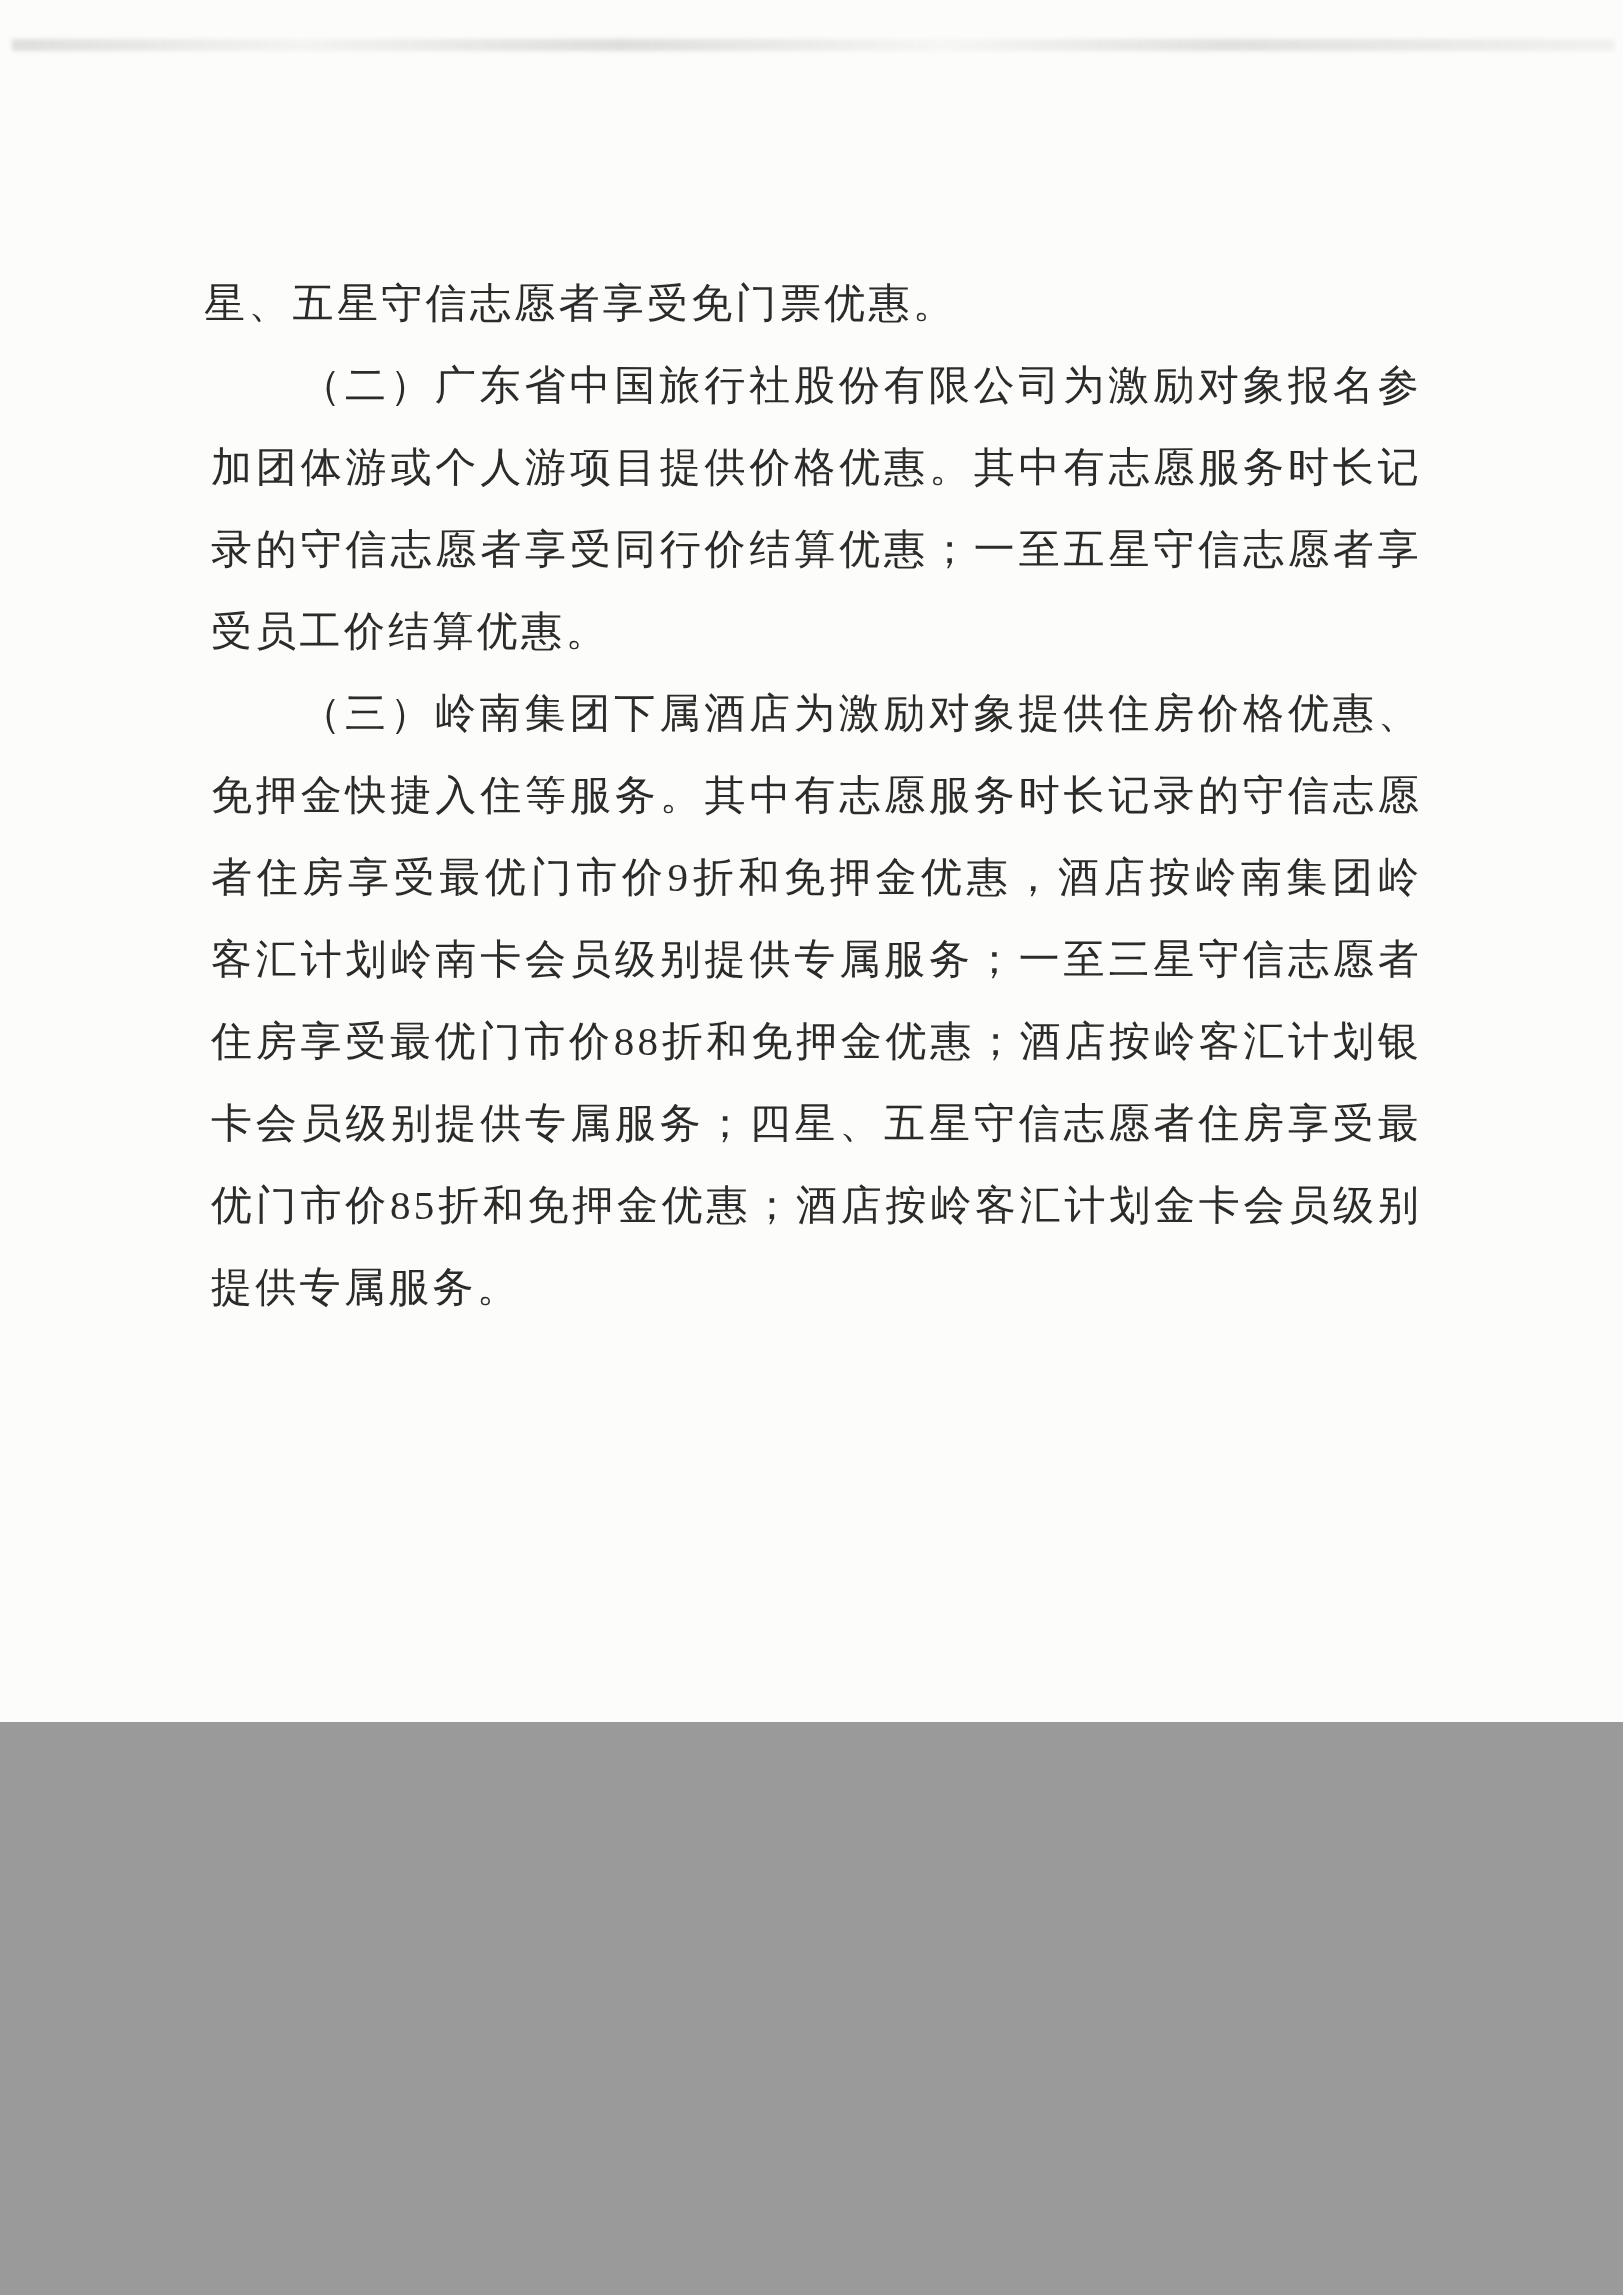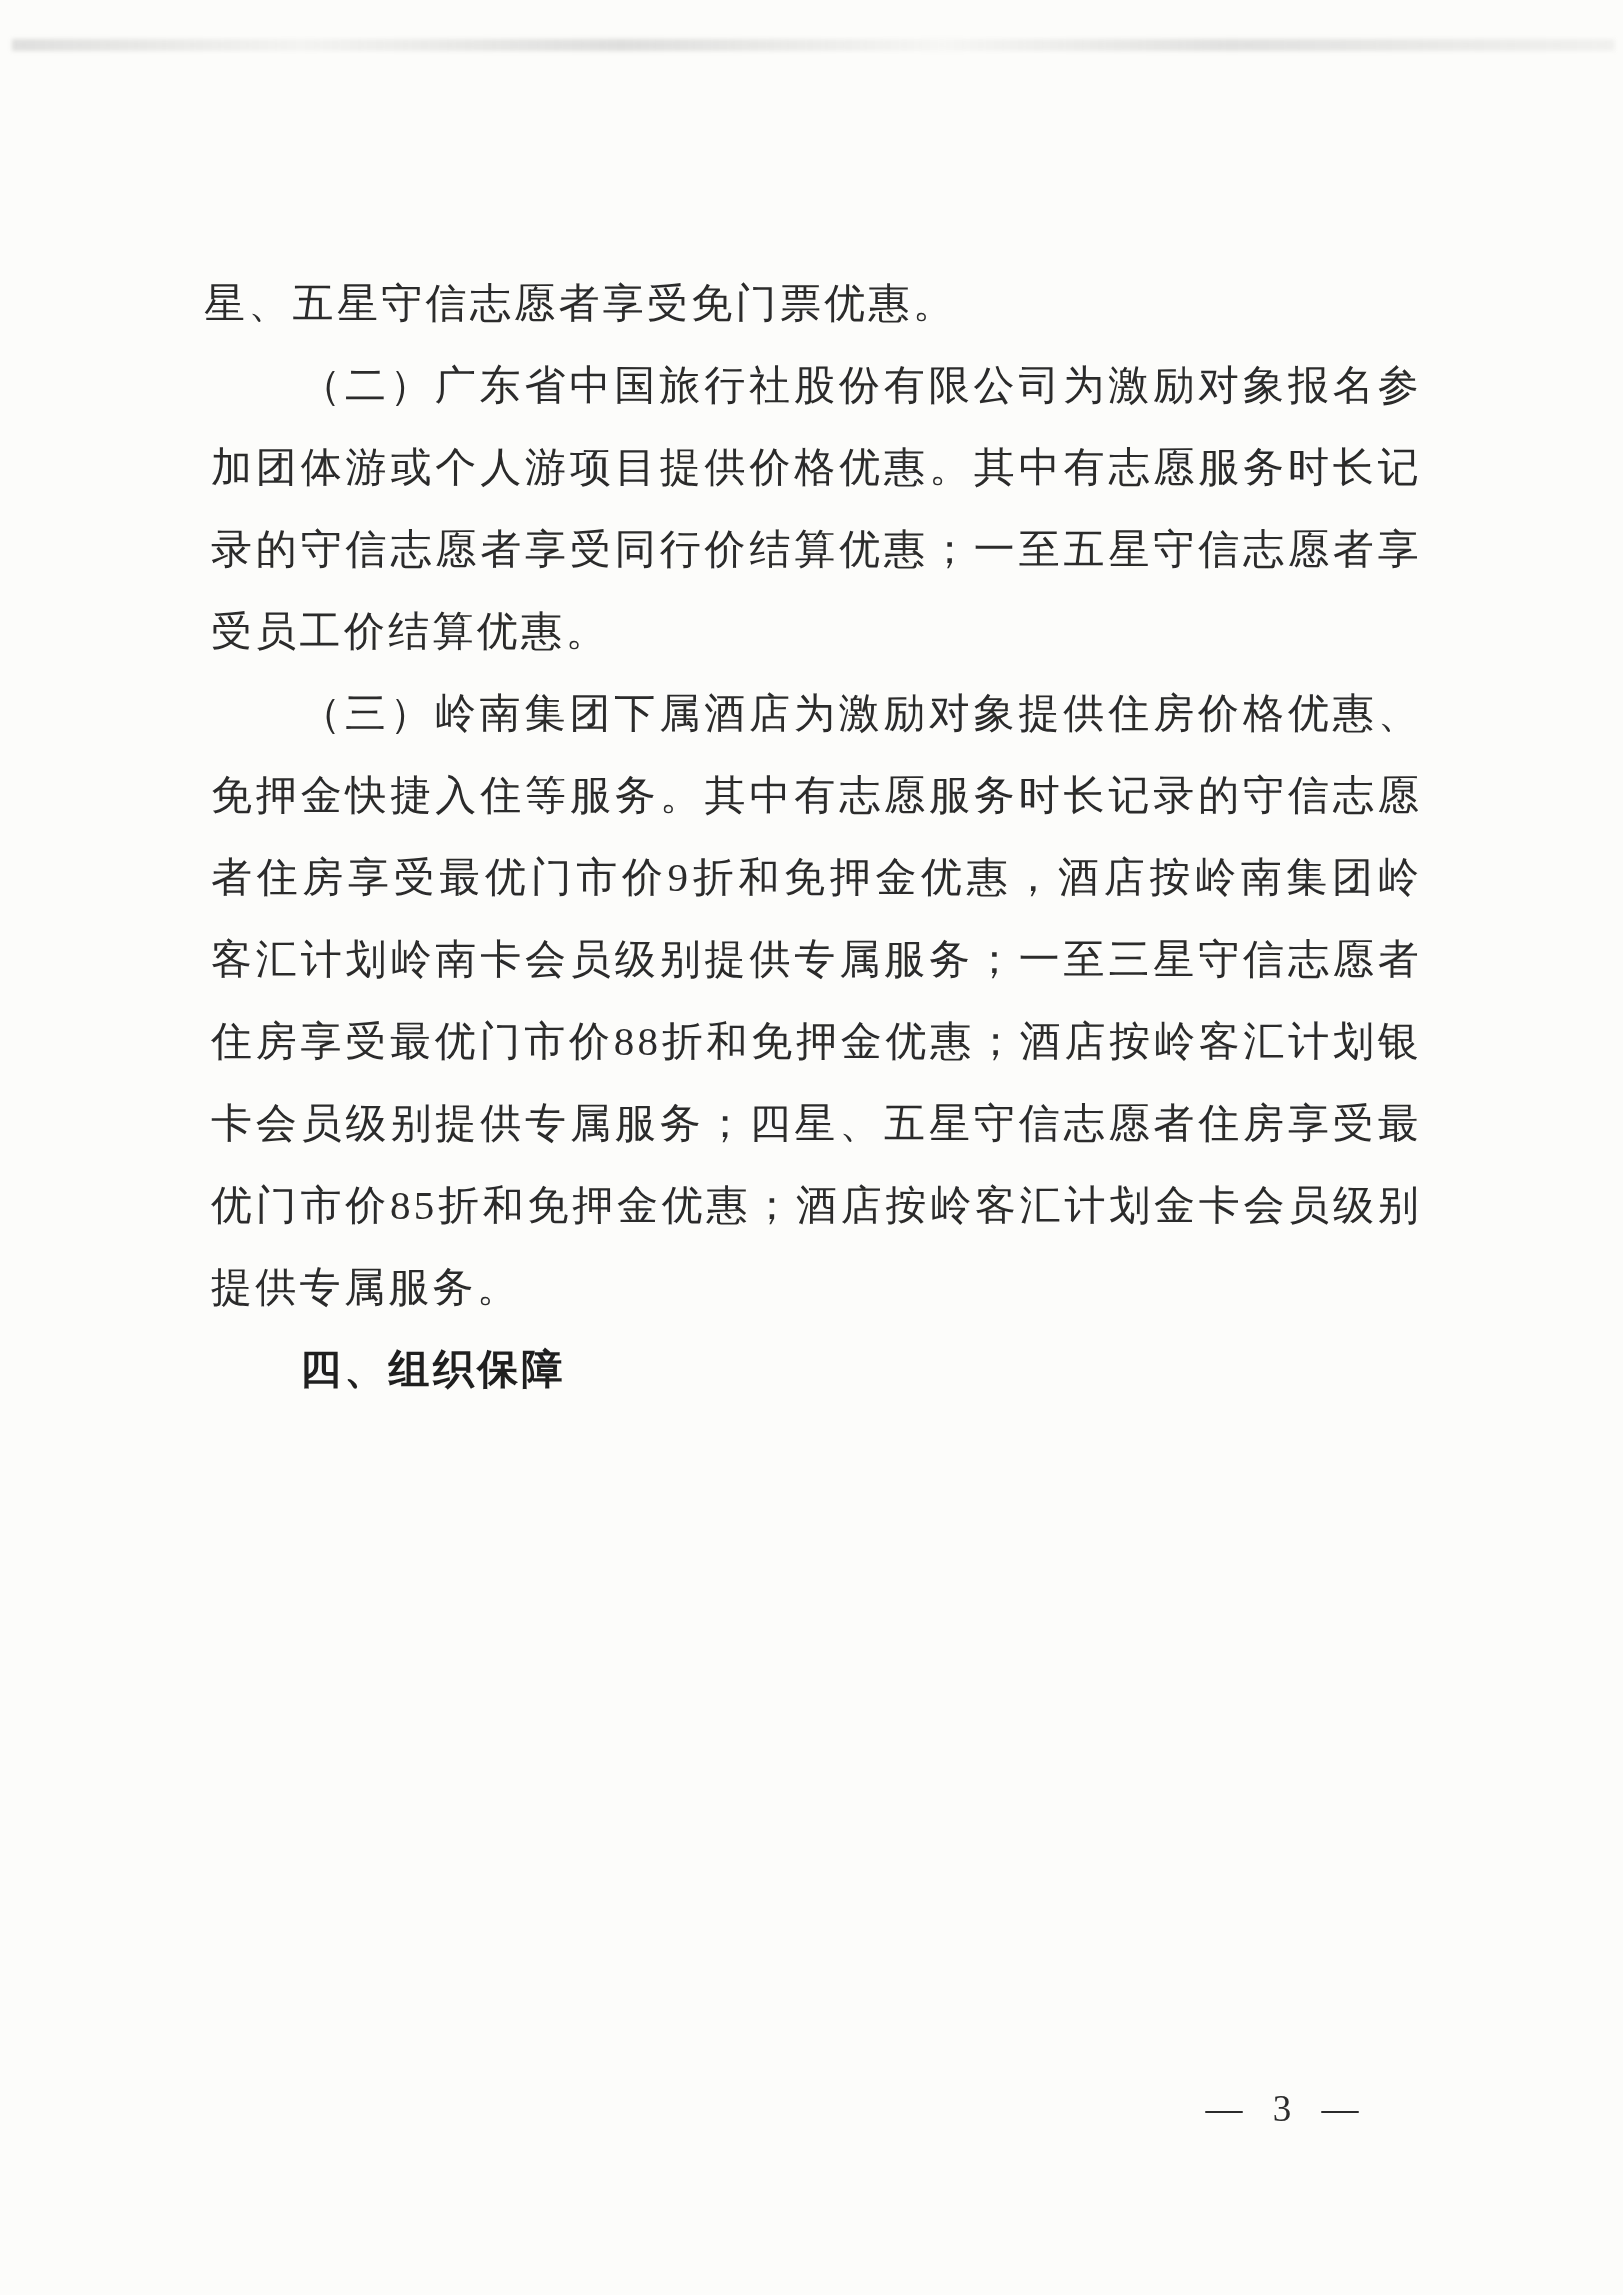--- a/index.html
+++ b/index.html
@@ -6,7 +6,7 @@
   .page{
     position:relative;
     width:1623px;
-    height:2295px;
+    height:1722px;
     margin:0 auto;
     background:#fcfcfa;
     overflow:hidden;

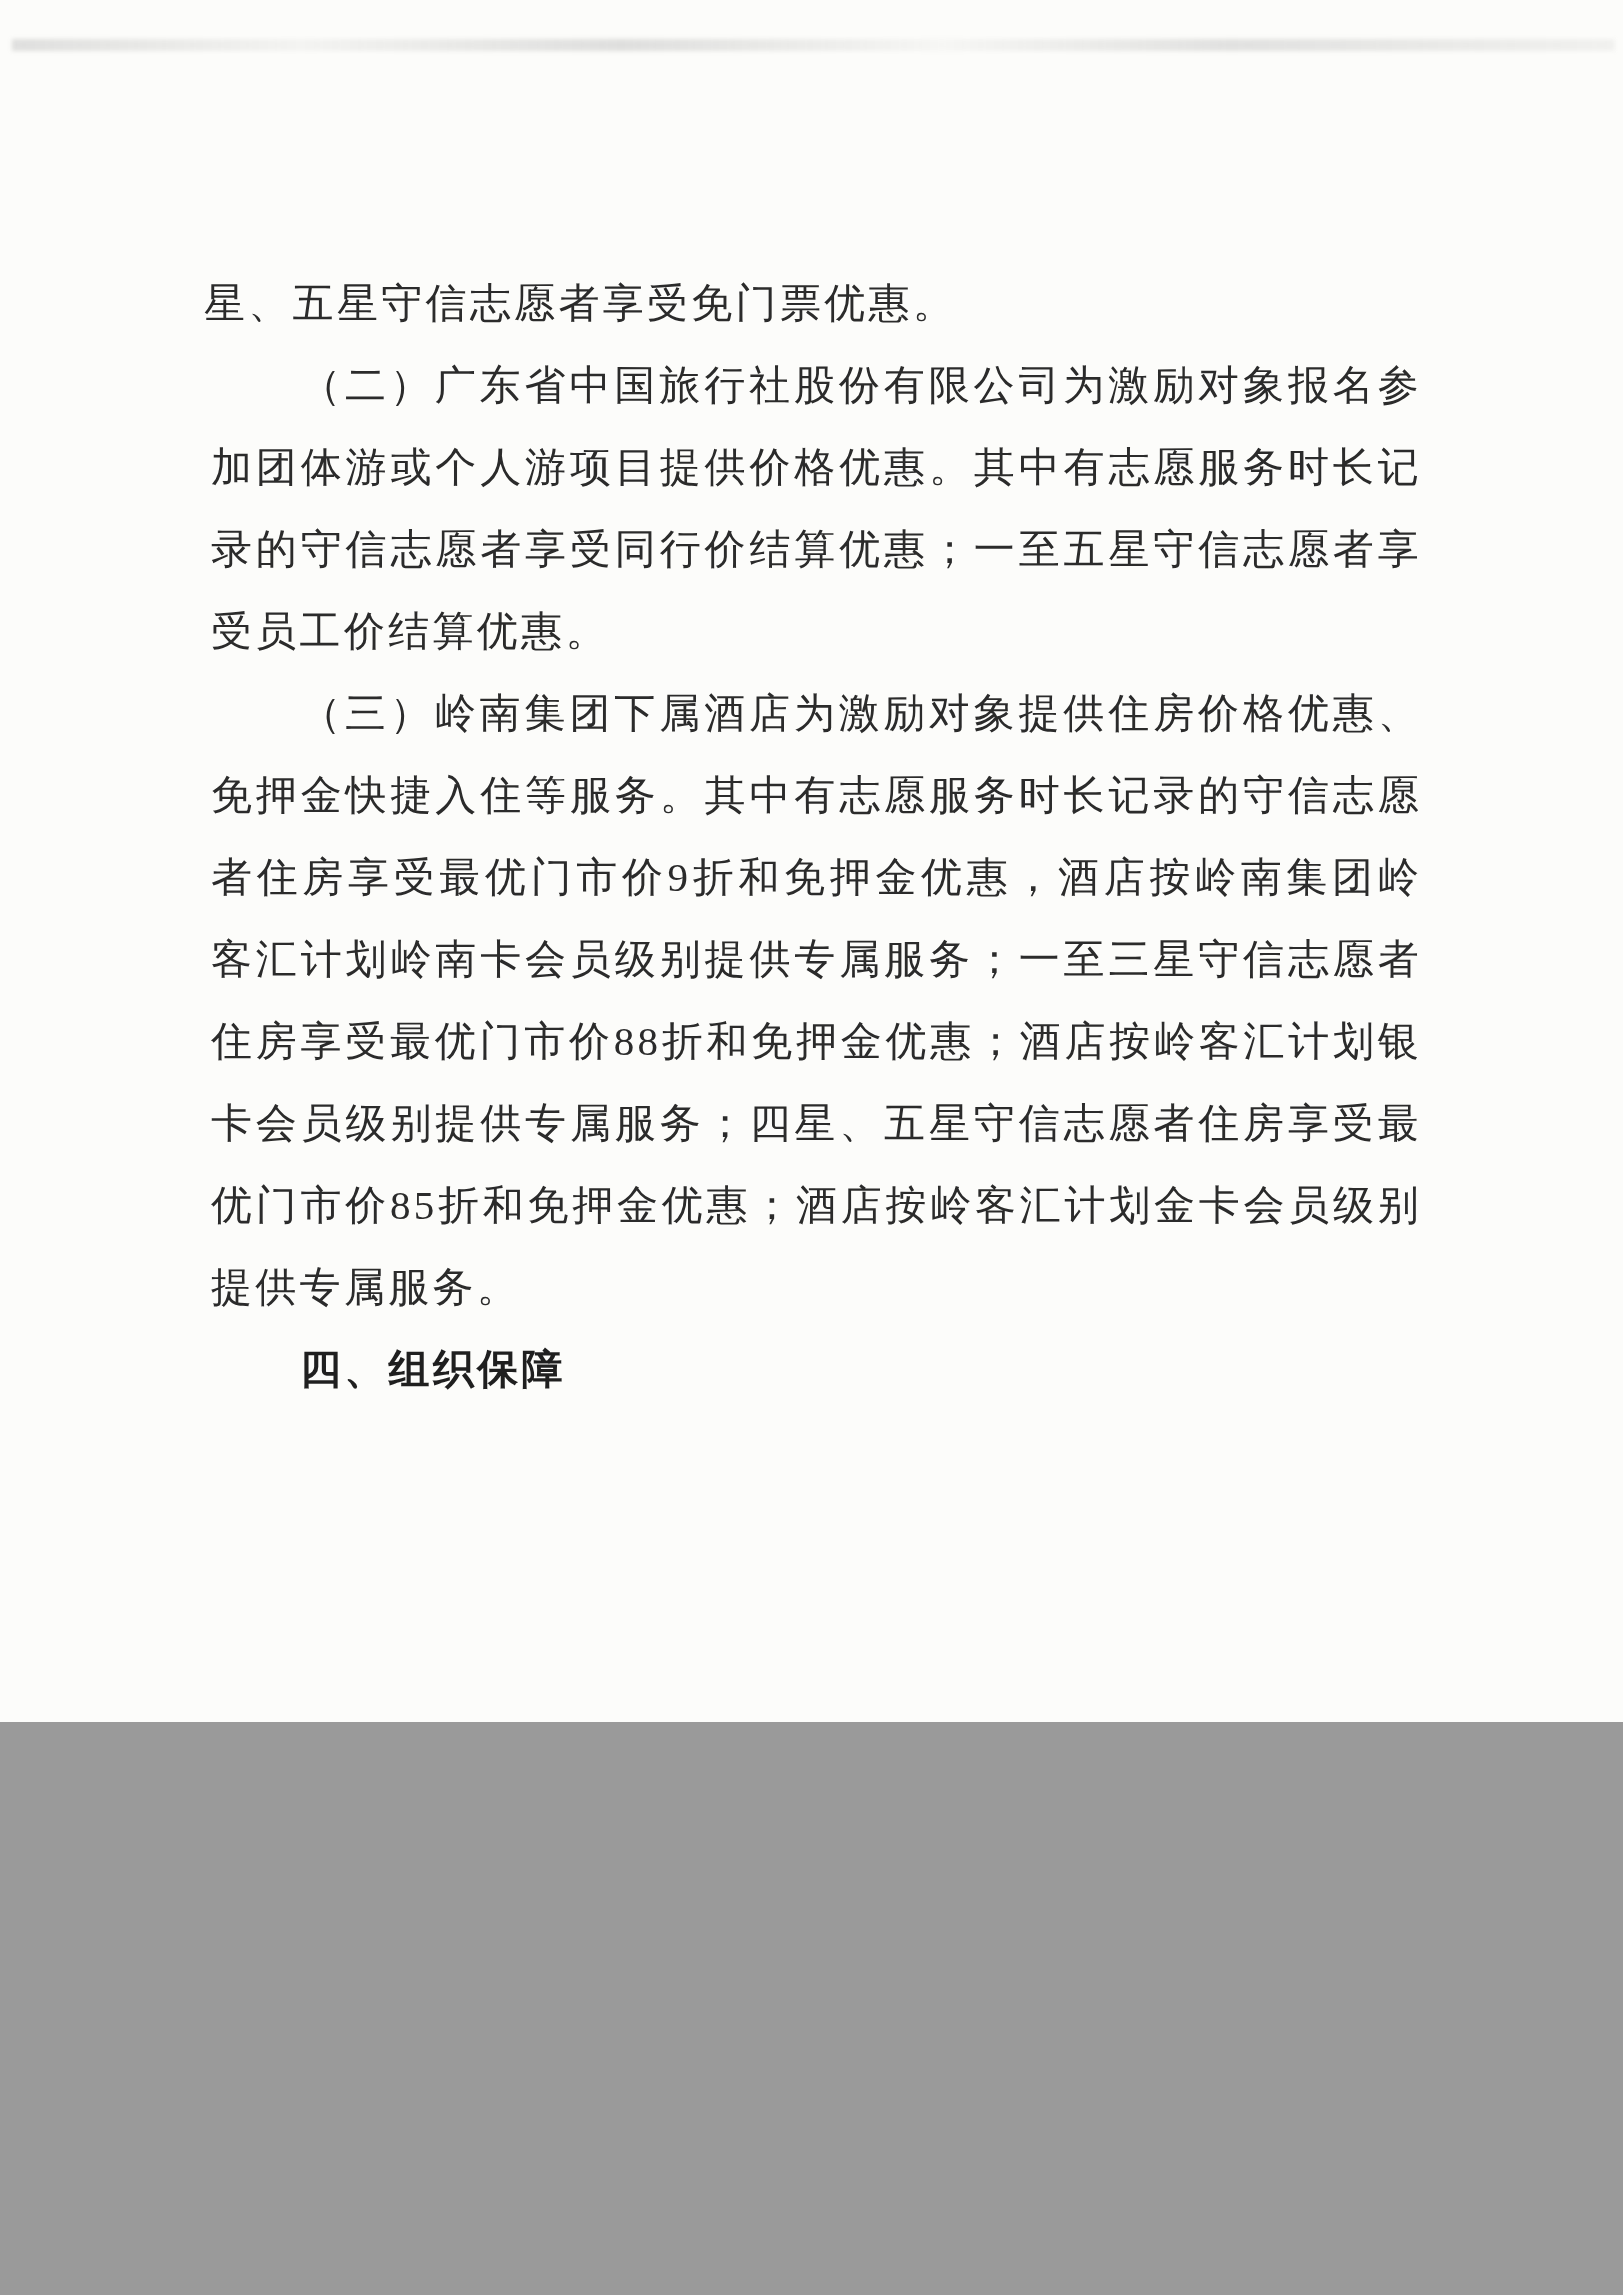--- a/index.html
+++ b/index.html
@@ -67,7 +67,6 @@
     <p class="line">星、五星守信志愿者享受免门票优惠。</p>
     <p class="line indent">（二）广东省中国旅行社股份有限公司为激励对象报名参加团体游或个人游项目提供价格优惠。其中有志愿服务时长记录的守信志愿者享受同行价结算优惠；一至五星守信志愿者享受员工价结算优惠。</p>
     <p class="line indent">（三）岭南集团下属酒店为激励对象提供住房价格优惠、免押金快捷入住等服务。其中有志愿服务时长记录的守信志愿者住房享受最优门市价9折和免押金优惠，酒店按岭南集团岭客汇计划岭南卡会员级别提供专属服务；一至三星守信志愿者住房享受最优门市价88折和免押金优惠；酒店按岭客汇计划银卡会员级别提供专属服务；四星、五星守信志愿者住房享受最优门市价85折和免押金优惠；酒店按岭客汇计划金卡会员级别提供专属服务。</p>
-    <p class="line indent heading">四、组织保障</p>
   </div>
 
   <div class="page-number">— 3 —</div>

